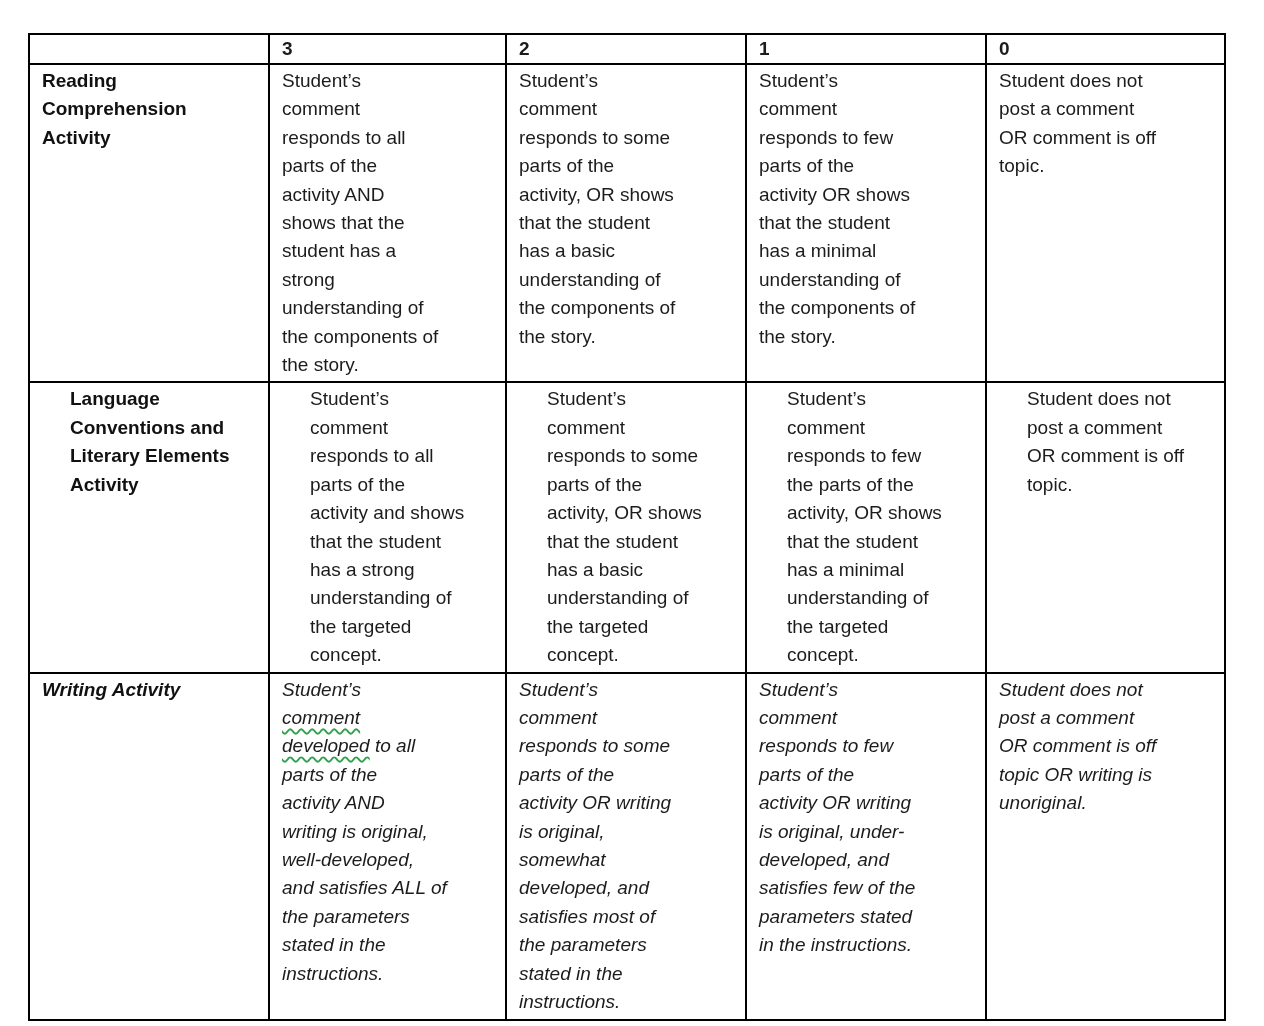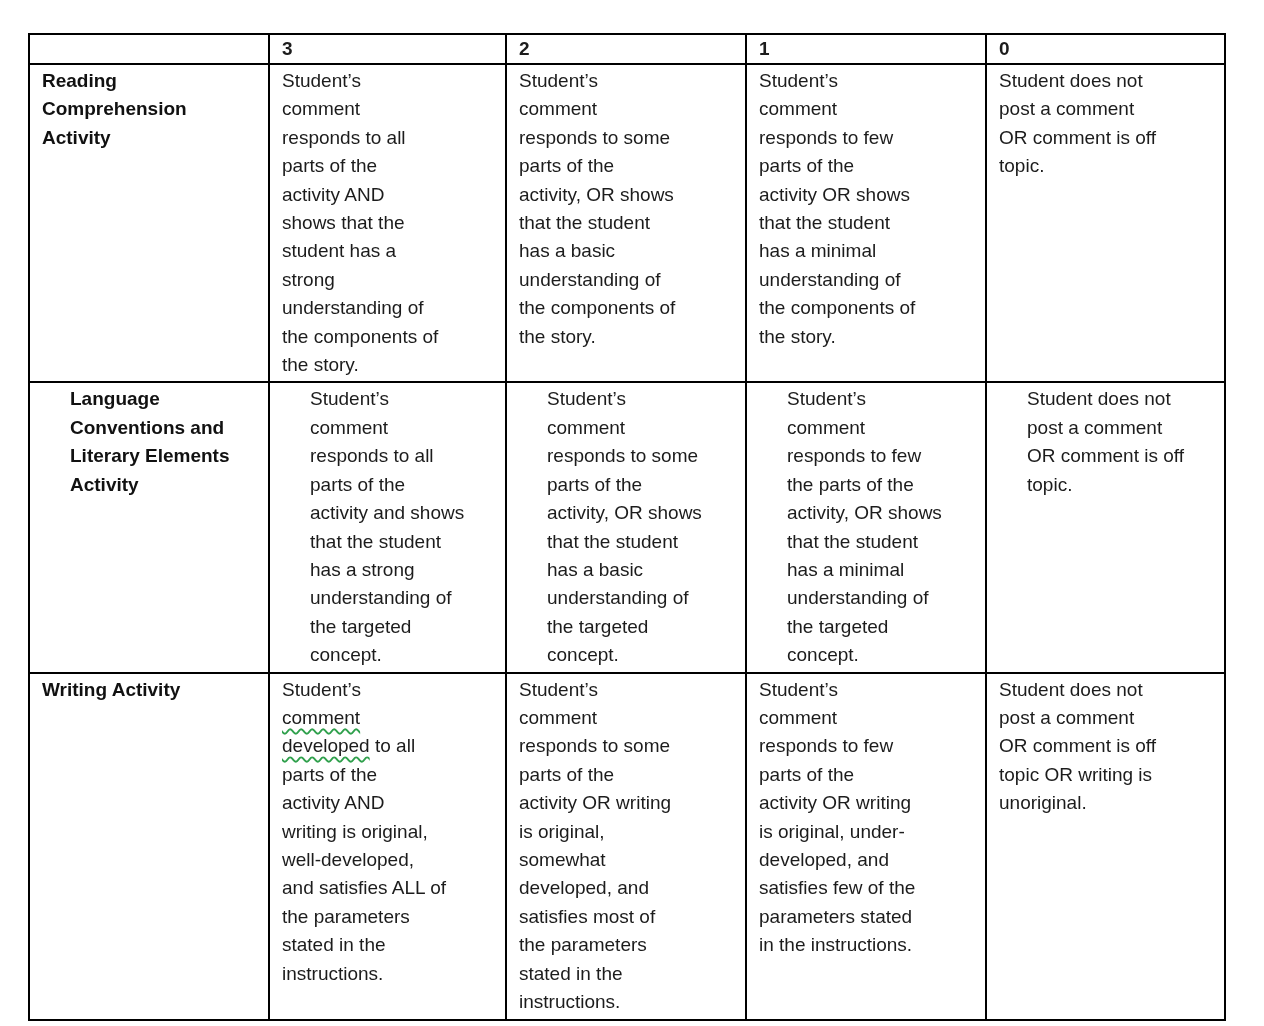--- a/index.html
+++ b/index.html
@@ -42,7 +42,7 @@
   }
   tr.row-reading  td { height: 311px; }
   tr.row-language td { height: 281px; padding-left: 40px; }
-  tr.row-writing  td { height: 341px; }
+  tr.row-writing  td { height: 341px; font-style: italic; }
   .squiggle {
     text-decoration-line: underline;
     text-decoration-style: wavy;

